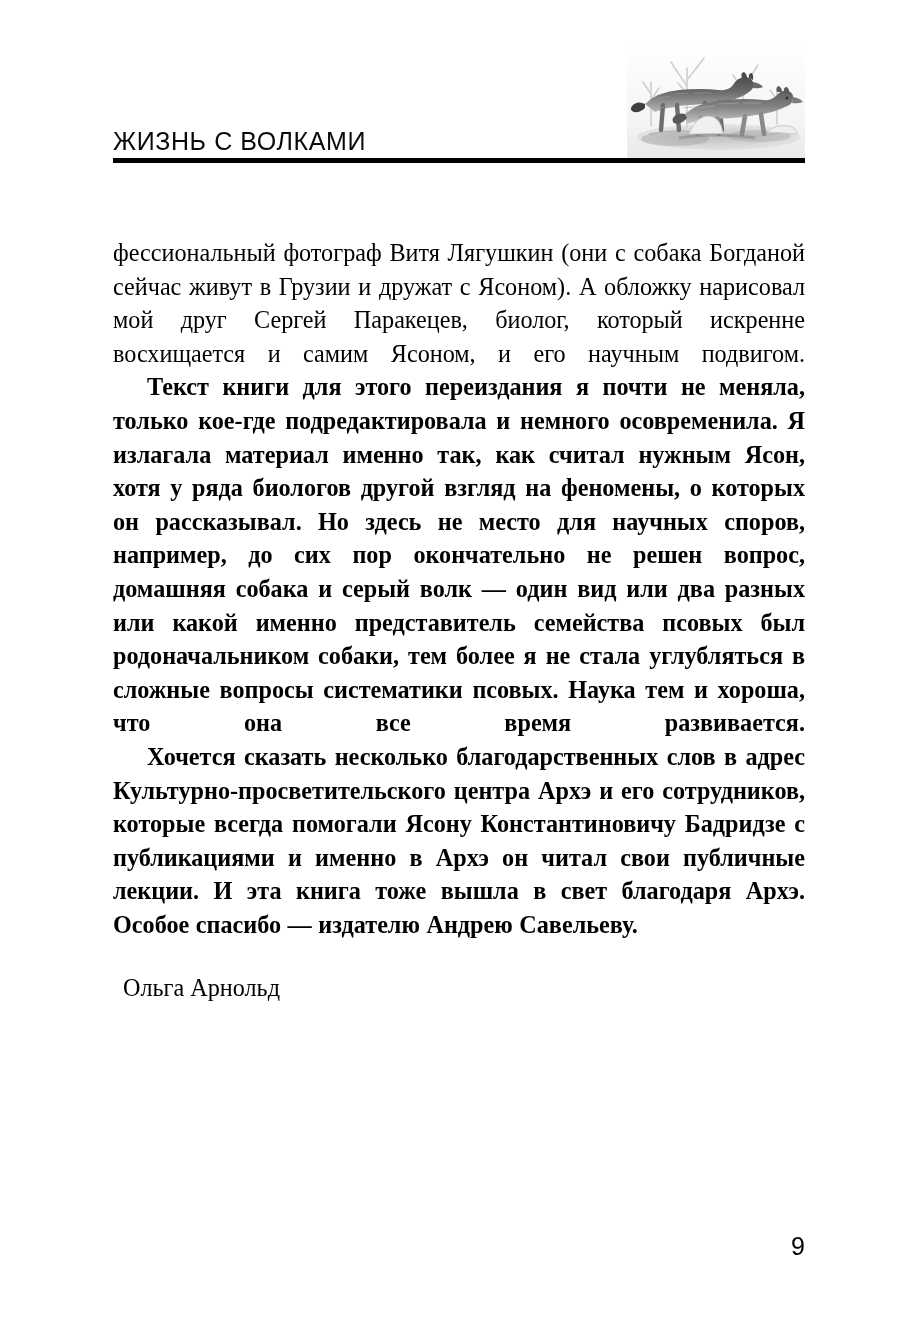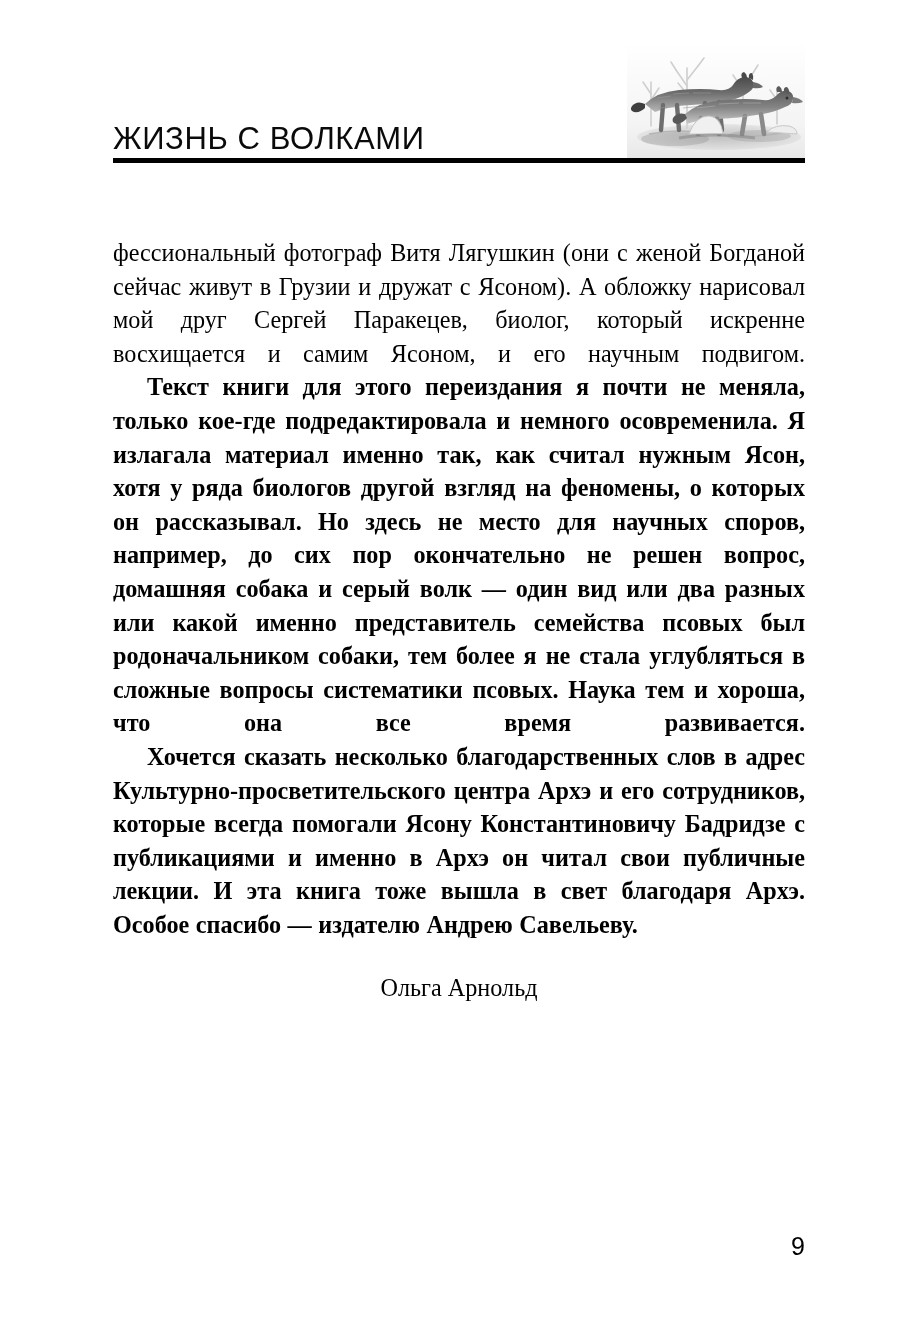--- a/index.html
+++ b/index.html
@@ -33,7 +33,7 @@
     left: 0;
     bottom: 10px;
     font-family: "Liberation Sans", "DejaVu Sans", sans-serif;
-    font-size: 31px;
+    font-size: 25px;
     font-weight: 400;
     letter-spacing: 0.6px;
     line-height: 1;

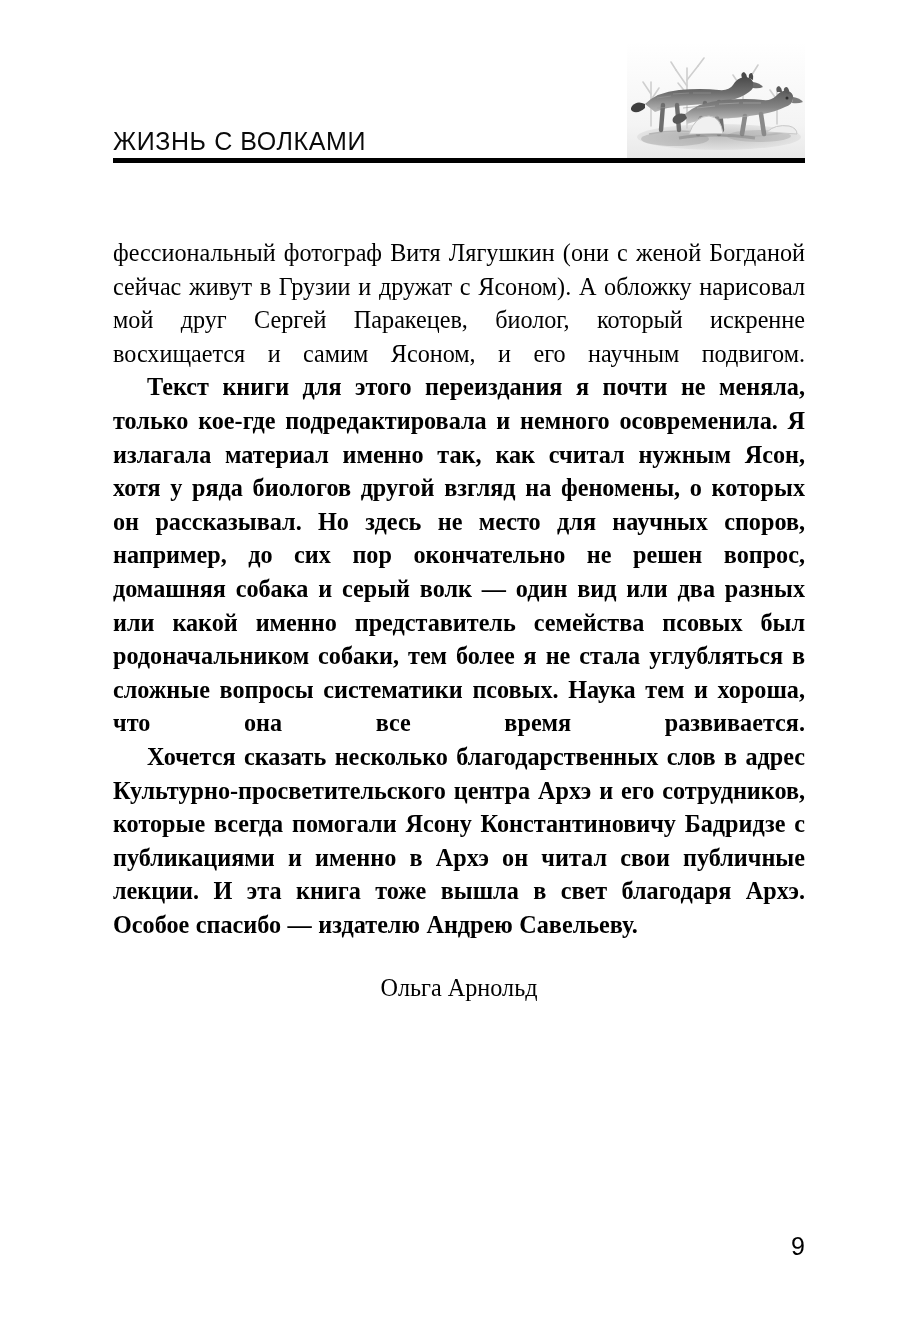--- a/index.html
+++ b/index.html
@@ -234,7 +234,7 @@
 
   <div class="textblock">
 
-    <p class="para last-line-full">фессиональный фотограф Витя Лягушкин (они с женой Богданой сейчас живут в Грузии и дружат с Ясоном). А обложку нарисовал мой друг Сергей Паракецев, биолог, который искренне восхищается и самим Ясоном, и его научным подвигом.</p>
+    <p class="para last-line-full">фессиональный фотограф Витя Лягушкин (они с собака Богданой сейчас живут в Грузии и дружат с Ясоном). А обложку нарисовал мой друг Сергей Паракецев, биолог, который искренне восхищается и самим Ясоном, и его научным подвигом.</p>
 
     <p class="para indent last-line-full">Текст книги для этого переиздания я почти не меняла, только кое-где подредактировала и немного осовременила. Я излагала материал именно так, как считал нужным Ясон, хотя у ряда  биологов другой взгляд на феномены, о которых он рассказывал. Но здесь не место для научных споров, например, до сих пор окончательно не решен вопрос, домашняя собака и серый волк — один вид или два разных или какой именно представитель семейства псовых был родоначальником  собаки, тем более я не стала углубляться в сложные вопросы систематики псовых. Наука тем и хороша, что она все время развивается.</p>
 

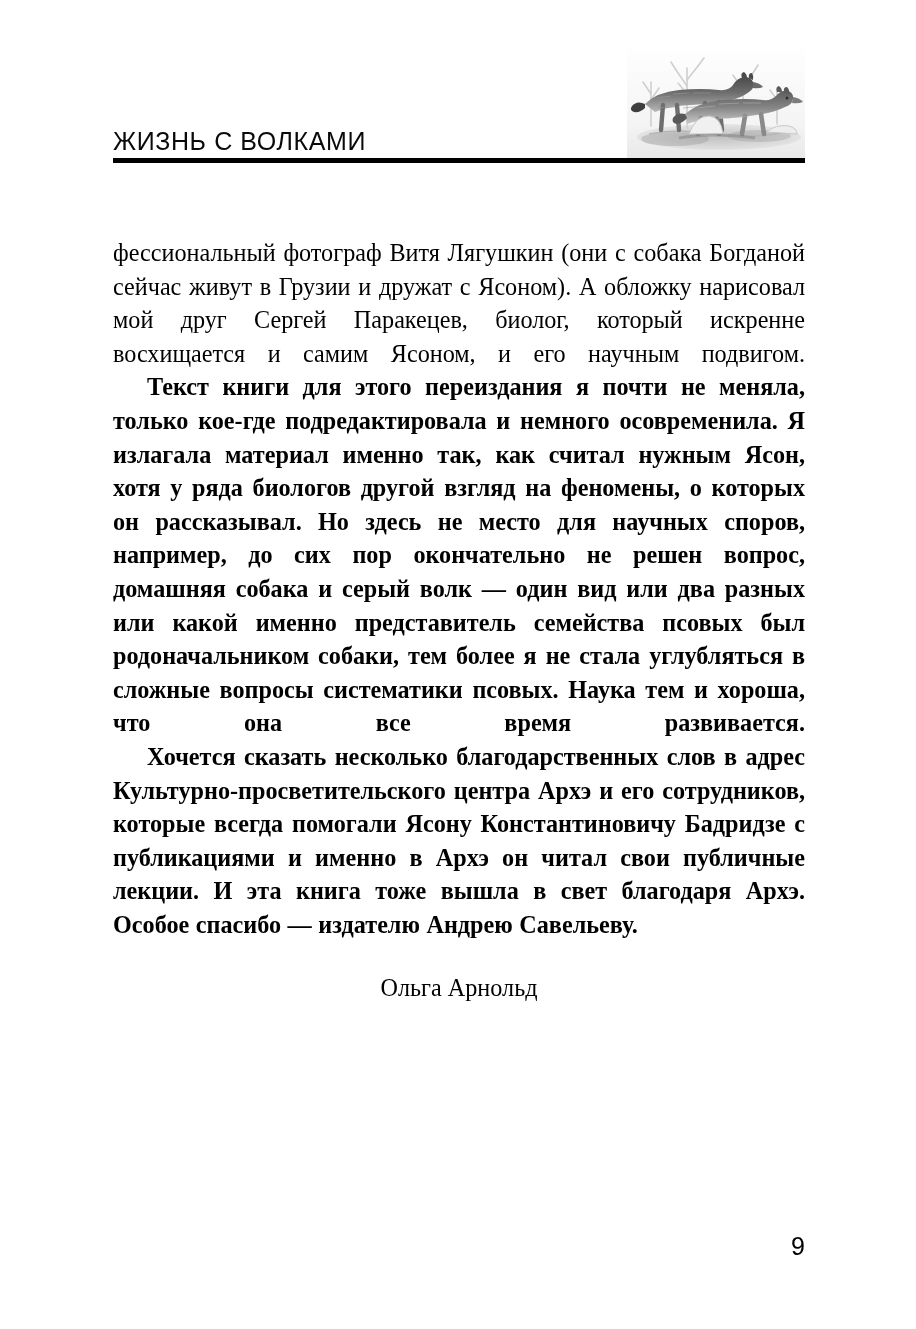--- a/index.html
+++ b/index.html
@@ -95,11 +95,11 @@
   }
 
   .signature {
-    margin: 0;
+    margin: 10px;
     margin-top: 30px;
     font-size: 24.2px;
     line-height: 33.6px;
-    text-align: center;
+    text-align: left;
   }
 
   

